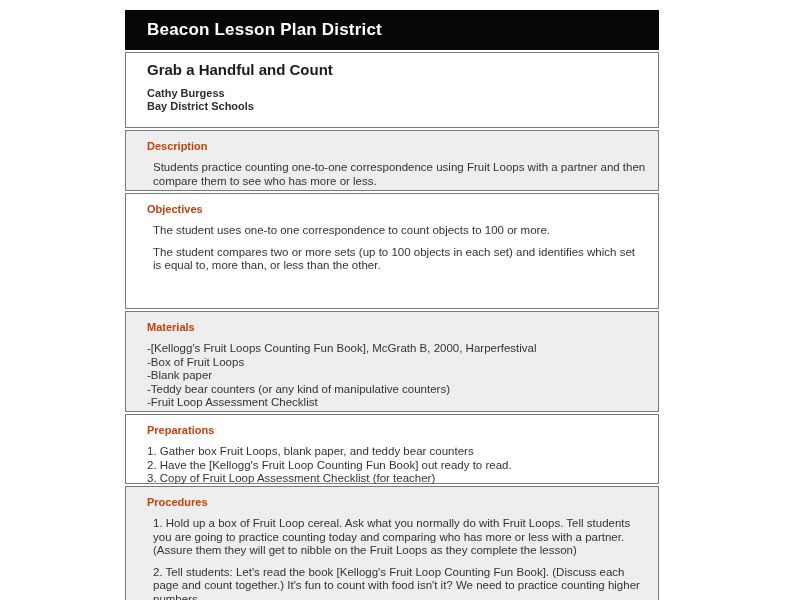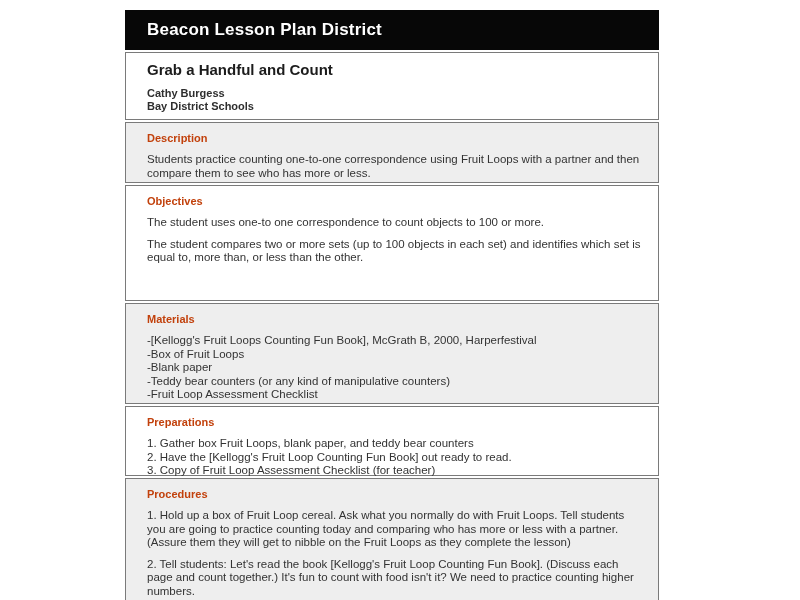--- a/index.html
+++ b/index.html
@@ -36,7 +36,7 @@
     background: #ffffff;
   }
   .box.gray { background: #eeeeee; }
-  .box.title-box { height: 68px; }
+  .box.title-box { height: 76px; }
   .box.desc-box { height: 61px; }
   .box.obj-box  { height: 116px; }
   .box.mat-box  { height: 101px; }

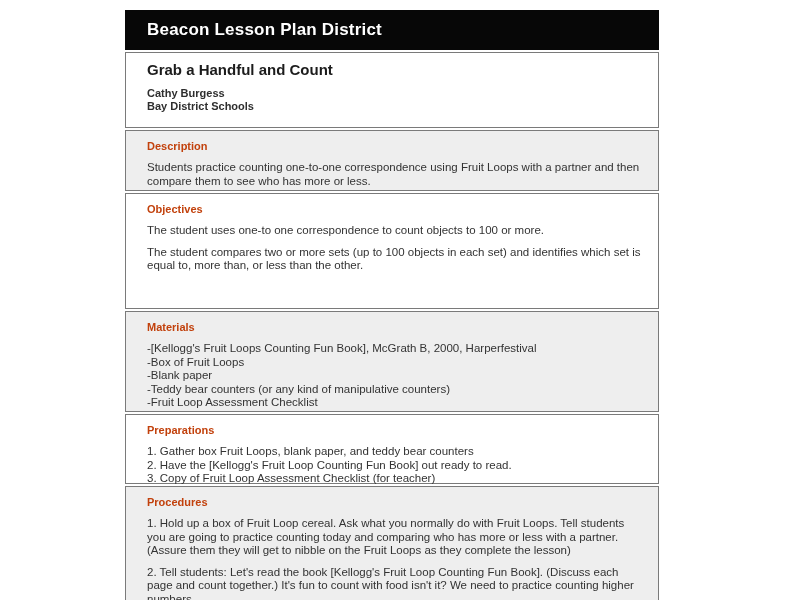--- a/index.html
+++ b/index.html
@@ -69,7 +69,7 @@
     line-height: 13.5px;
     margin: 0;
   }
-  p.body-text { margin: 0 0 8px 0; }
+  p.body-text { margin: 0 0 8px 6px; }
   p.body-text:last-child { margin-bottom: 0; }
   .tight-line {
     font-size: 11.5px;

